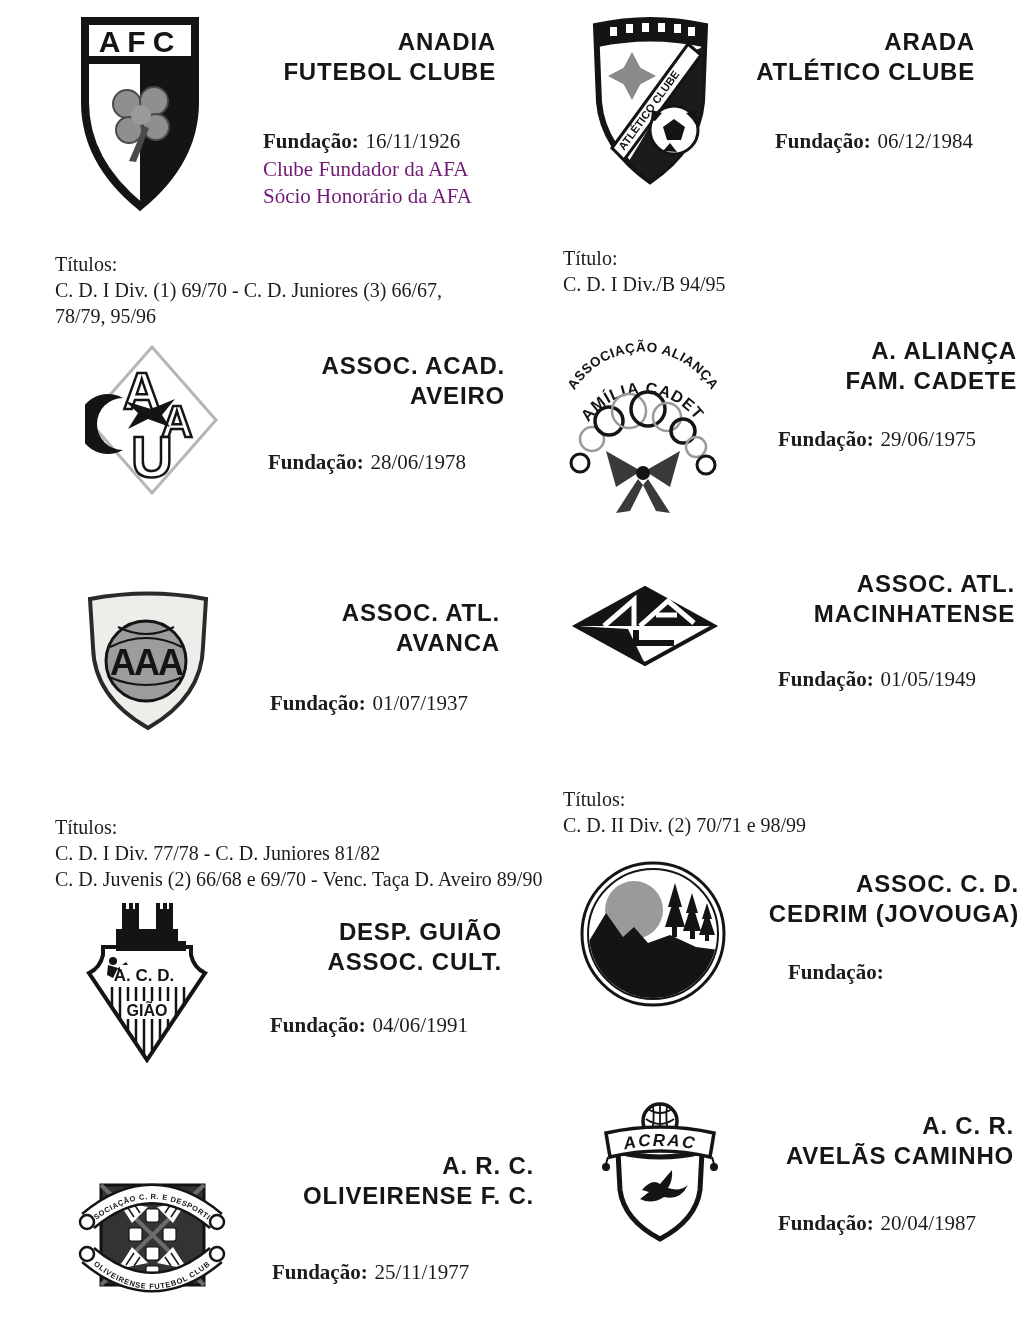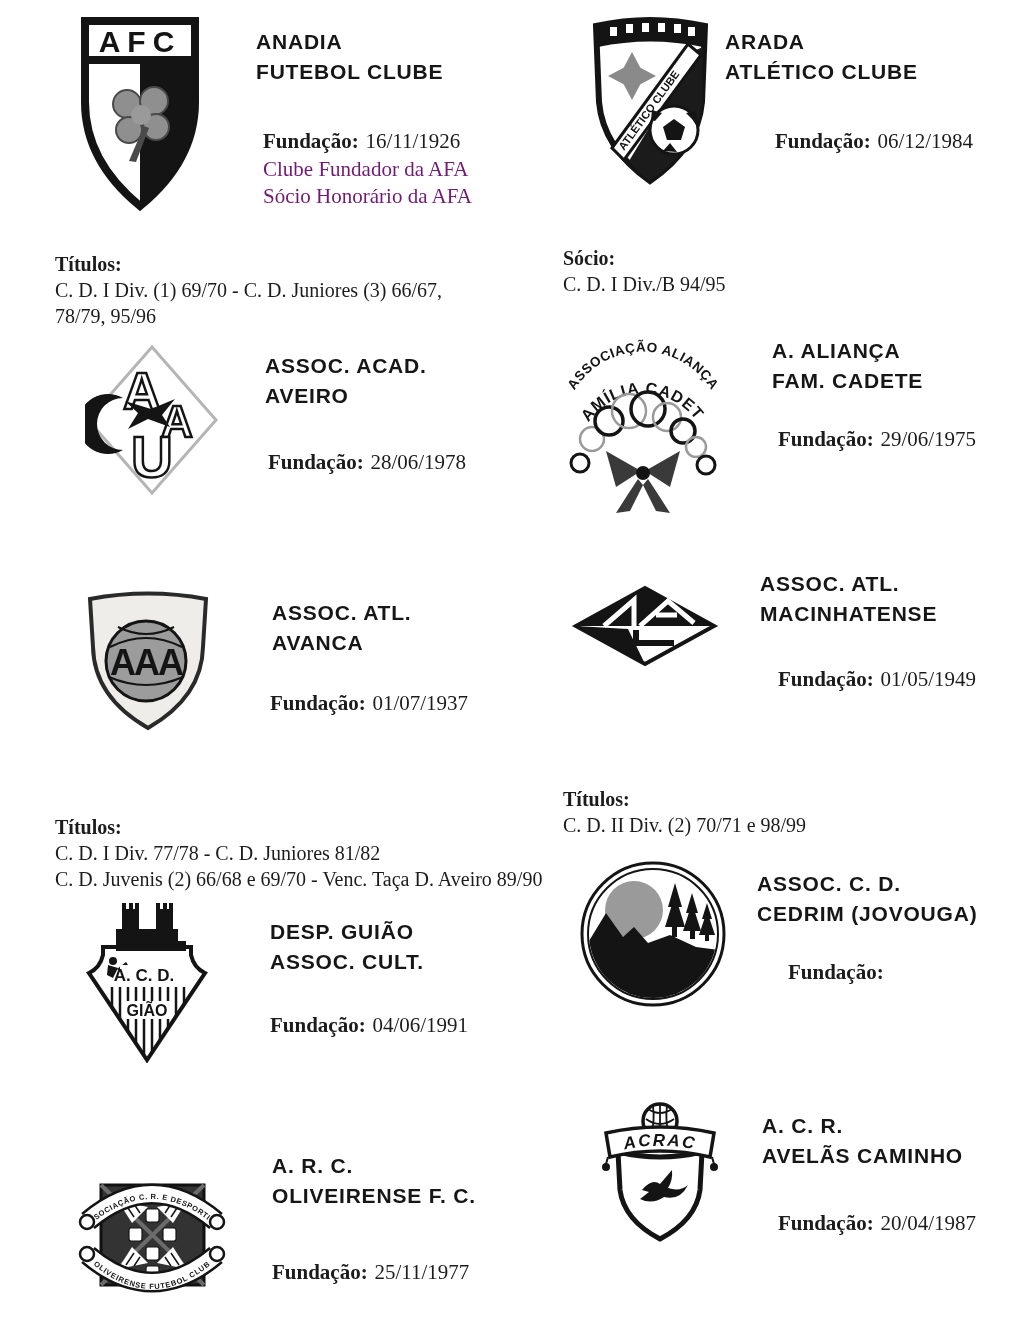--- a/index.html
+++ b/index.html
@@ -5,9 +5,9 @@
   html,body{margin:0;padding:0;background:#e8e8e8;}
   #page{position:relative;width:1024px;height:1328px;background:#ffffff;overflow:hidden;
         font-family:"Liberation Serif",serif;color:#141414;}
-  .club-name{position:absolute;text-align:left;
+  .club-name{position:absolute;text-align:right;
     font-family:"Liberation Sans",sans-serif;font-weight:bold;
-    font-size:21px;line-height:30px;letter-spacing:0.8px;color:#161616;}
+    font-size:24px;line-height:30px;letter-spacing:0.8px;color:#161616;}
   .fund{position:absolute;font-size:21px;white-space:nowrap;color:#1c1c1c;}
   .fund .lbl{font-weight:bold;}
   .fund .val{margin-left:0.32em;}

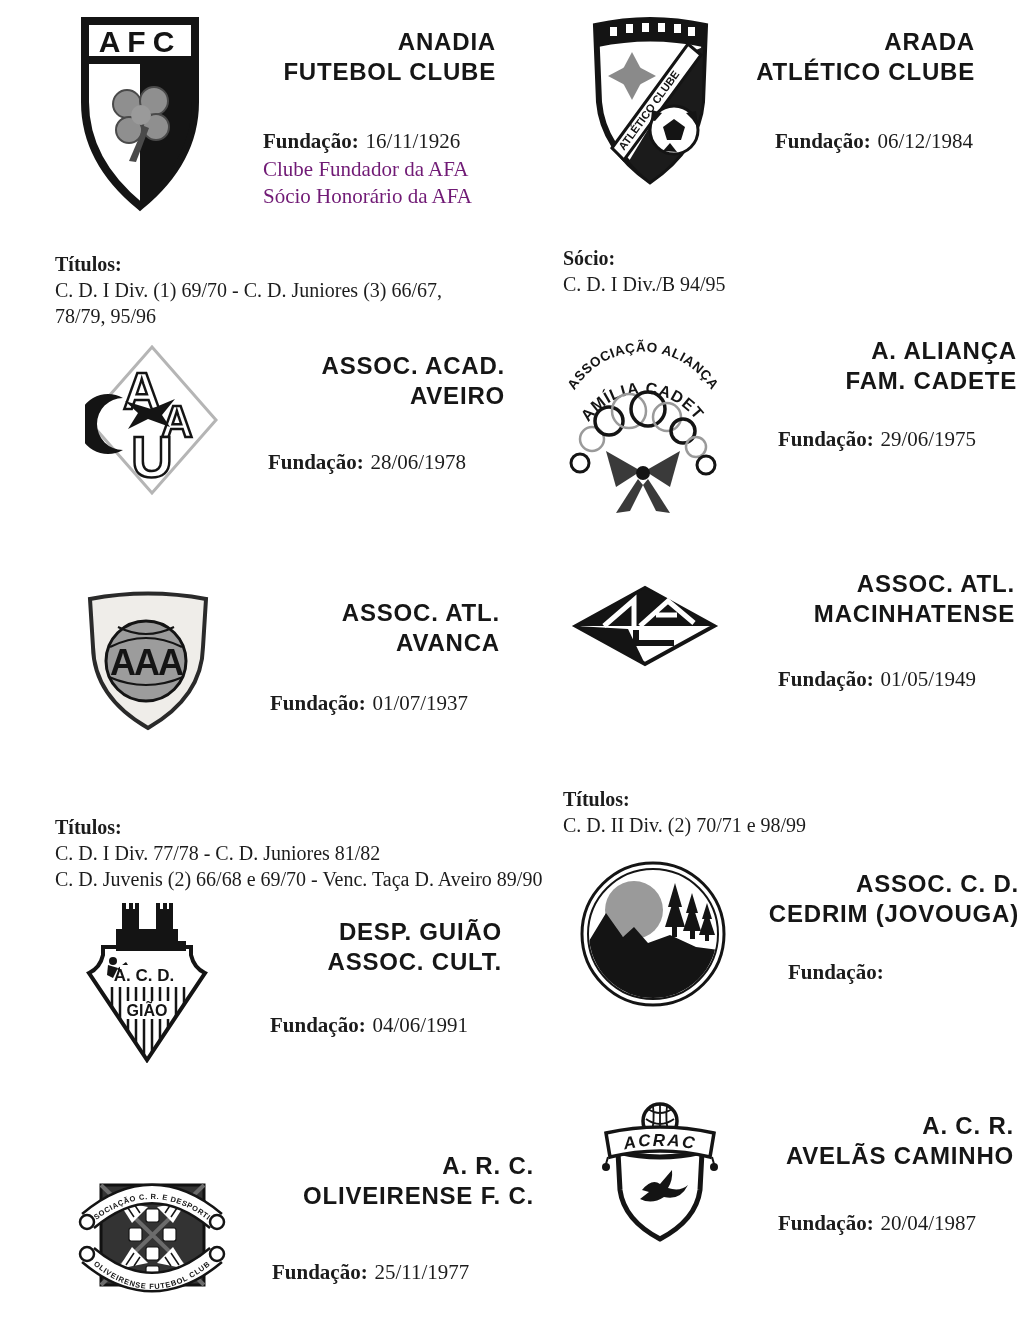--- a/index.html
+++ b/index.html
@@ -13,7 +13,7 @@
   .fund .val{margin-left:0.32em;}
   .extra{position:absolute;font-size:21px;white-space:nowrap;color:#701a75;}
   .titles{position:absolute;font-size:20px;line-height:26px;white-space:nowrap;color:#1c1c1c;}
-  .titles .tlbl{font-weight:bold;}
+  .titles .tlbl{font-weight:normal;}
   svg.crest{position:absolute;}
   svg text{font-family:"Liberation Sans",sans-serif;}
 </style>

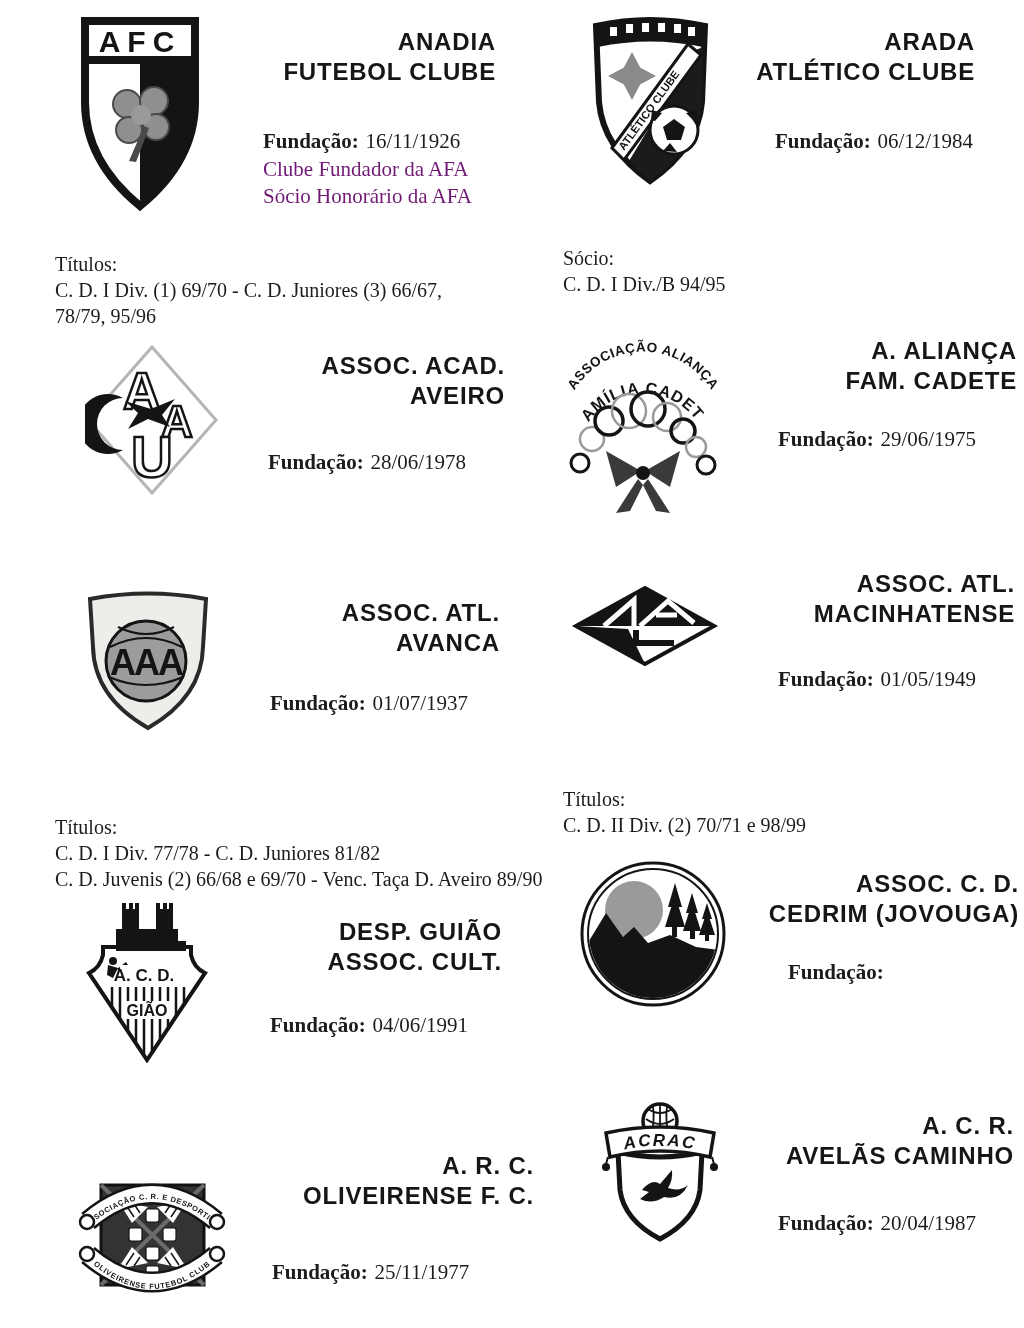--- a/index.html
+++ b/index.html
@@ -91,7 +91,7 @@
       <span class="lbl">Fundação:</span><span class="val">06/12/1984</span>
     </div>
     <div class="titles" style="left:563px;top:245px">
-      <div class="tlbl">Sócio:</div>
+      <div class="tlbl">Título:</div>
       <div>C. D. I Div./B 94/95</div>
     </div>
   </section>

